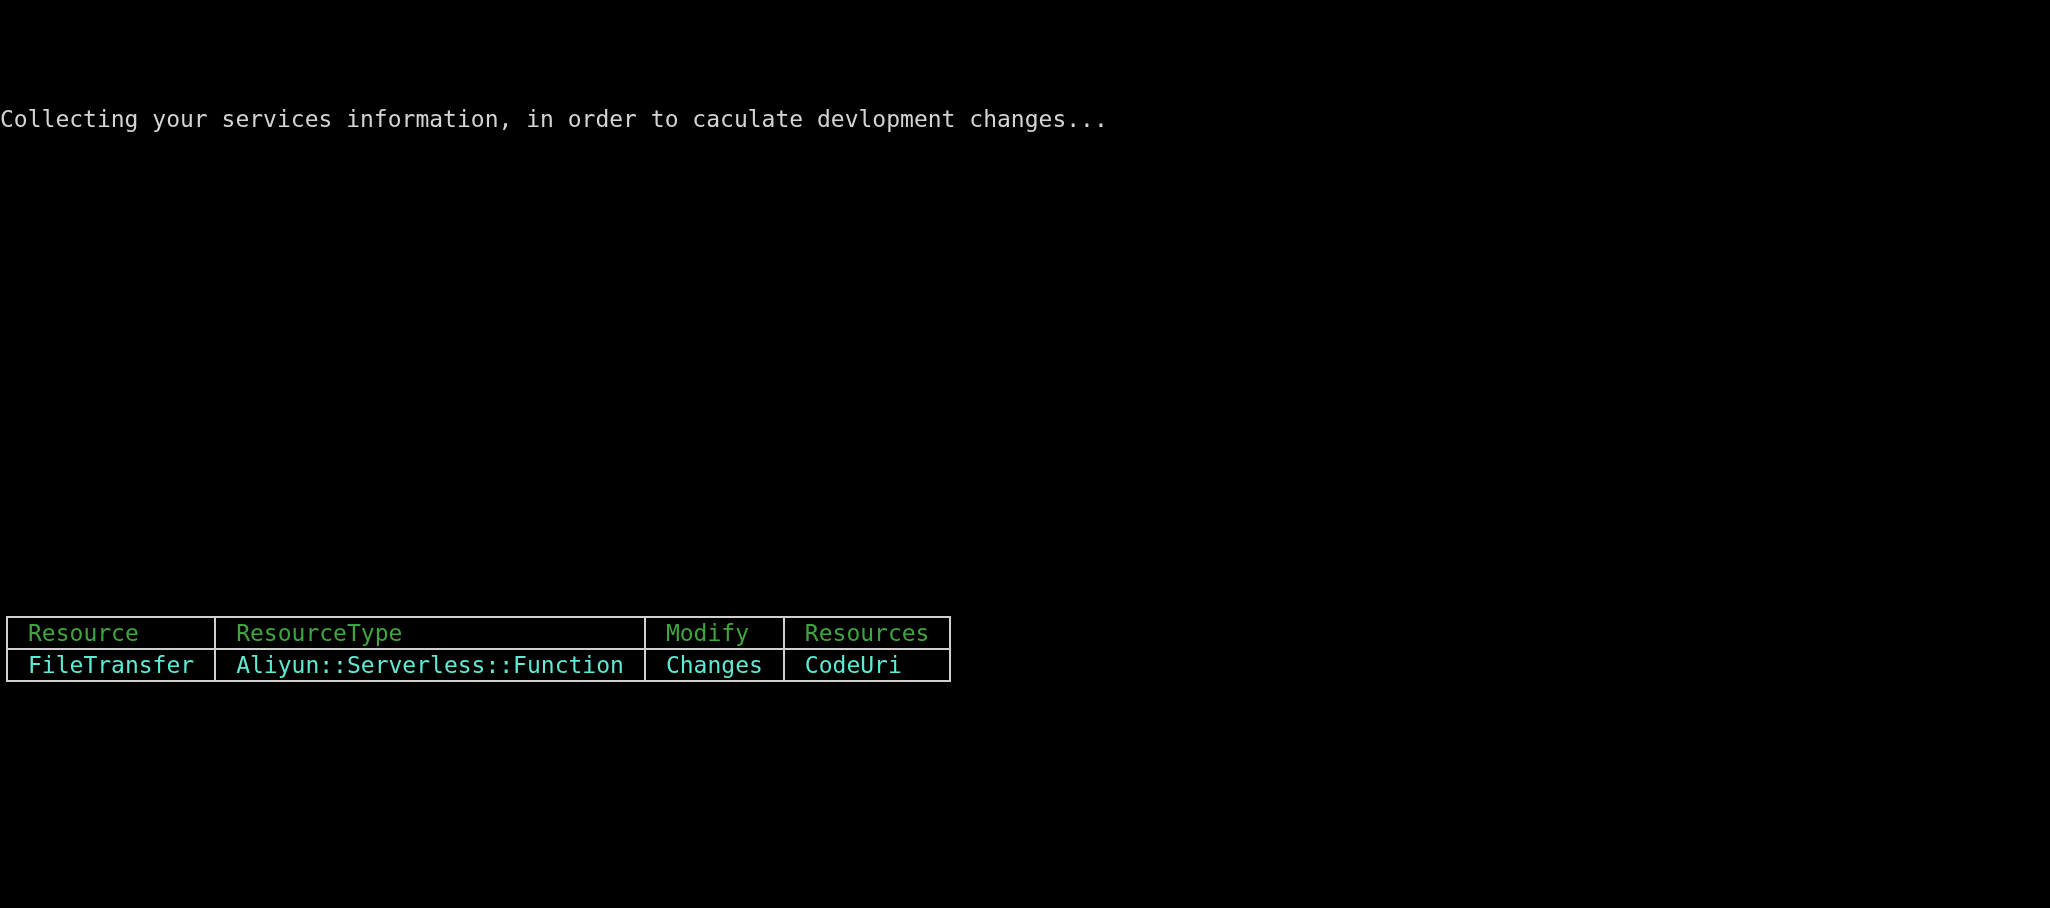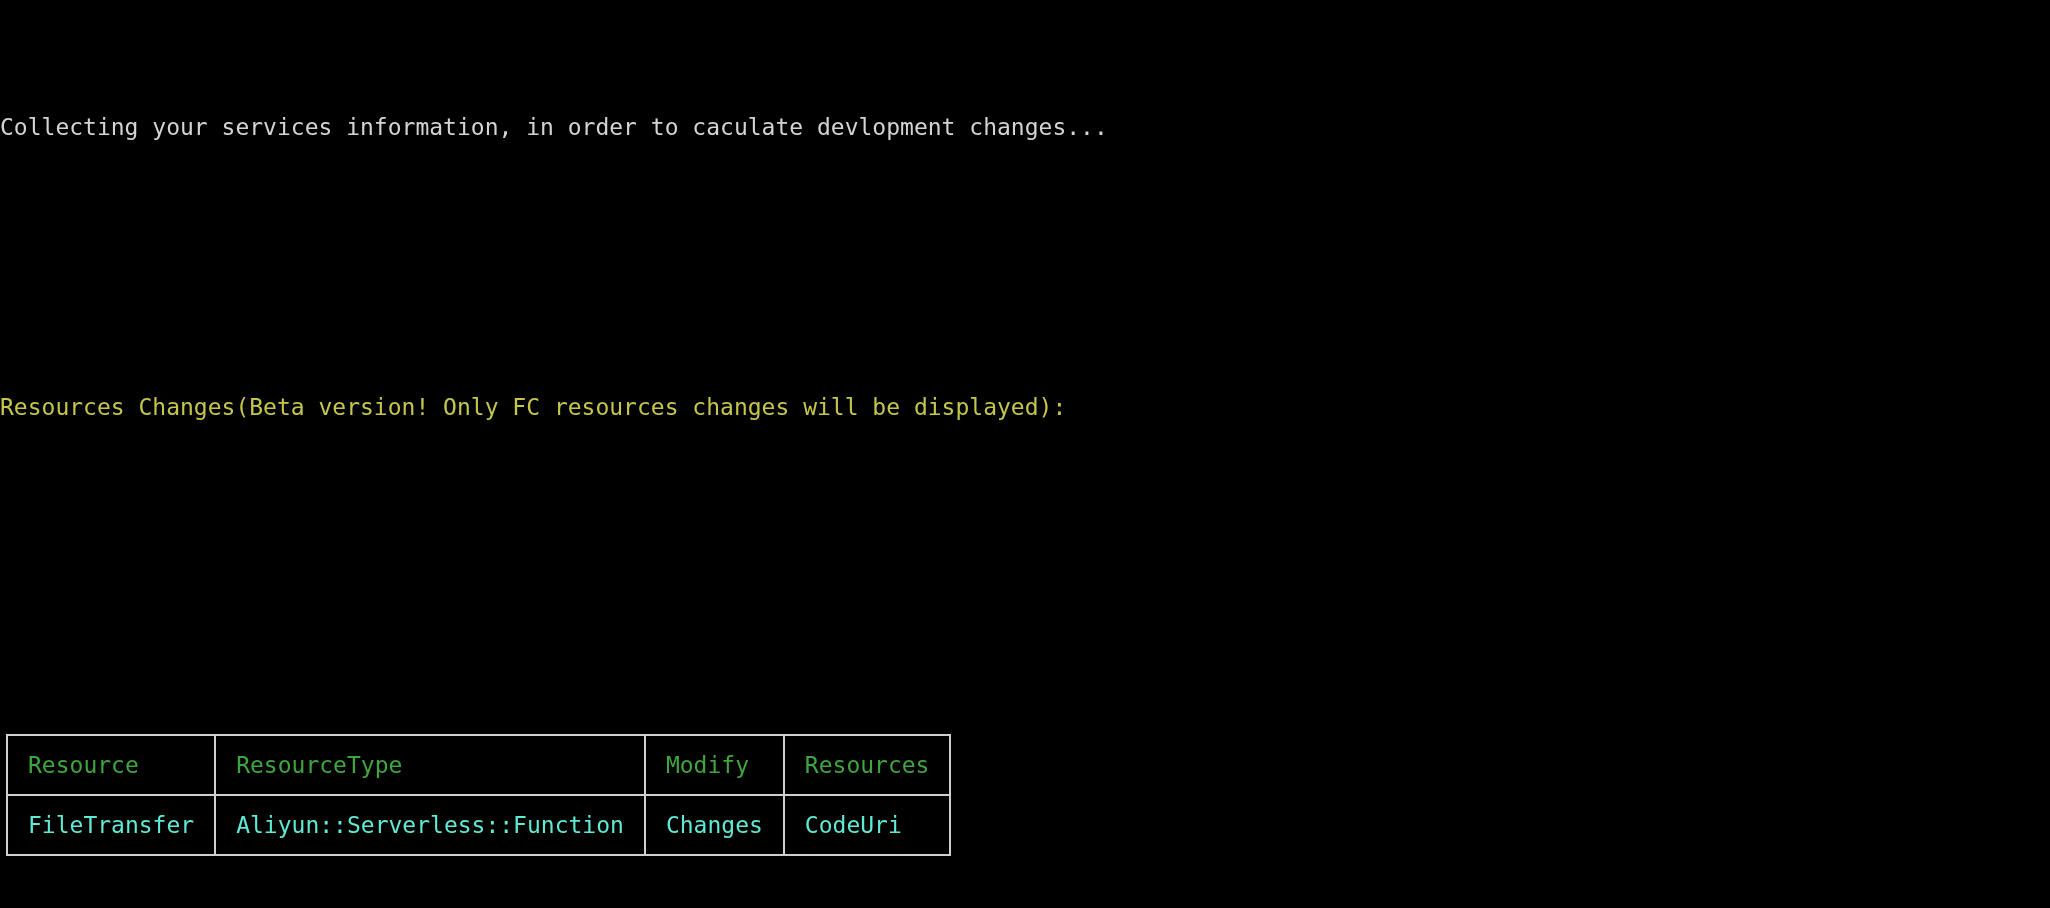--- a/index.html
+++ b/index.html
@@ -29,7 +29,6 @@
     white-space: pre;
     height: 34px;
     overflow: hidden;
-    margin-top: 8px;
   }
   .blank { height: 34px; }
 

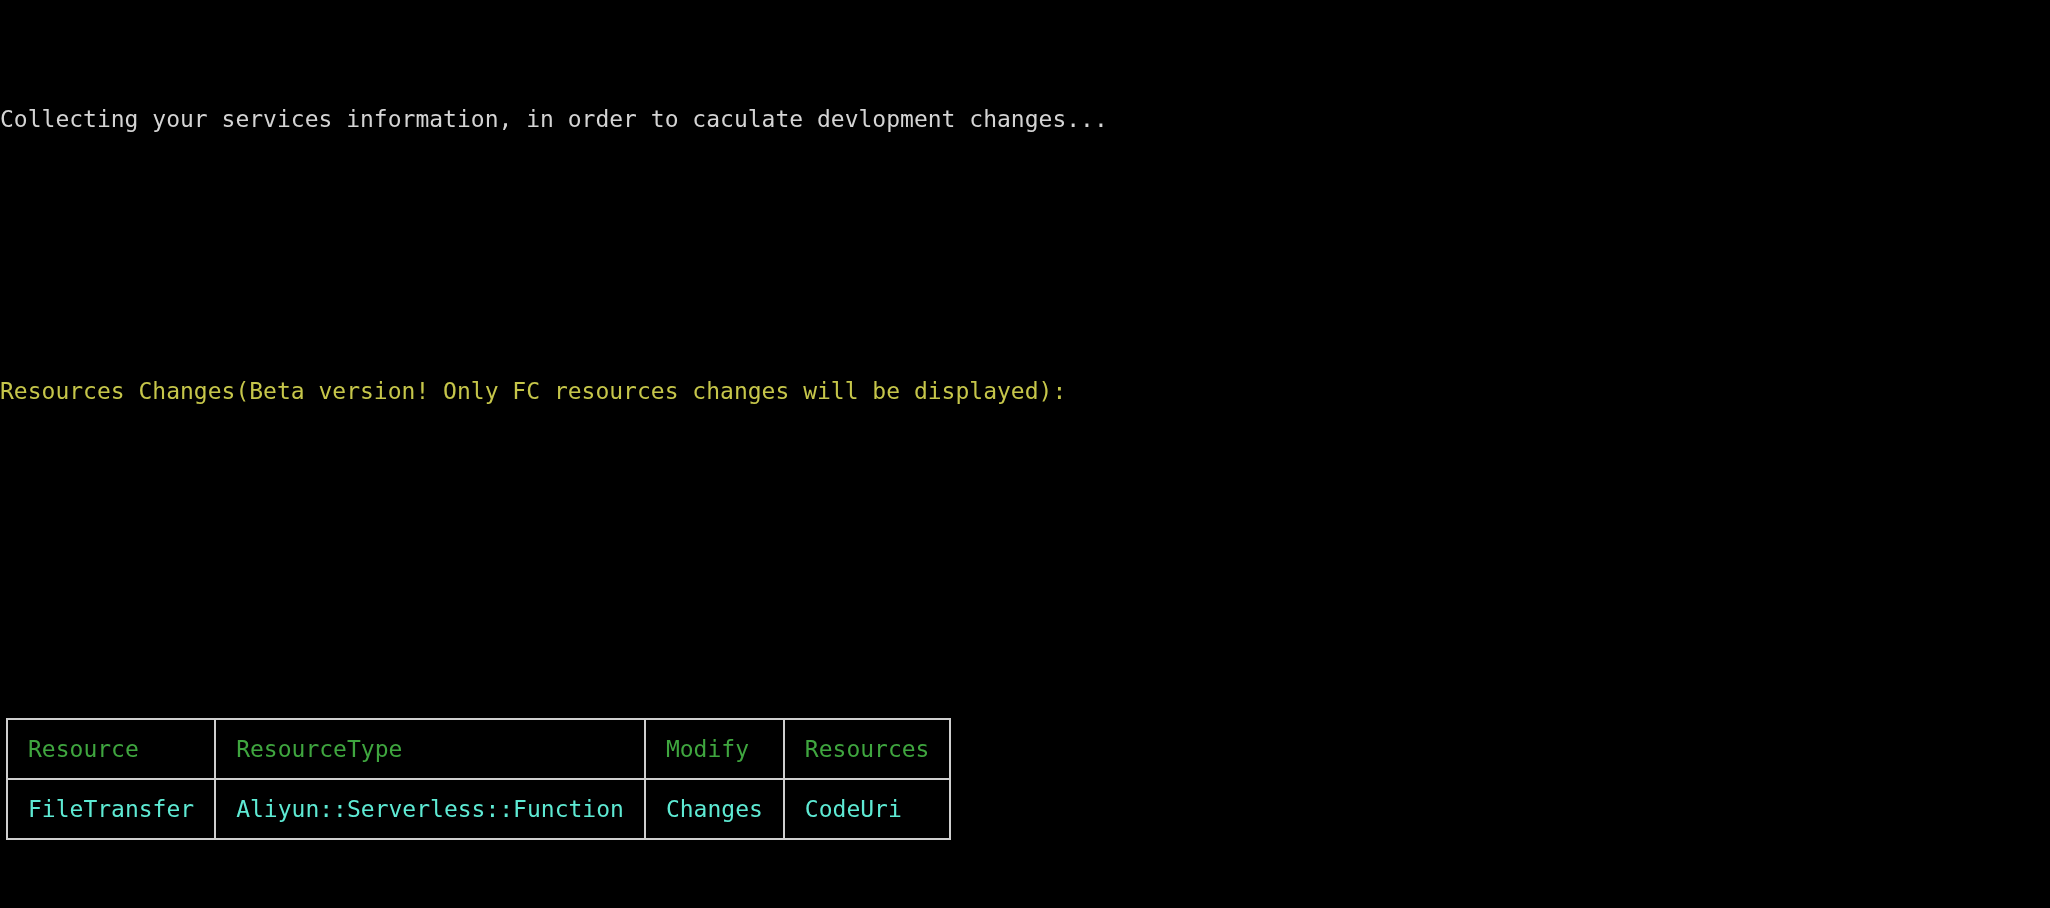--- a/index.html
+++ b/index.html
@@ -66,7 +66,6 @@
 
   <div class="blank"></div>
 
-  <div class="line"><span class="c-yellow">Resources Changes(Beta version! Only FC resources changes will be displayed):</span></div>
 
   <div class="blank"></div>
 

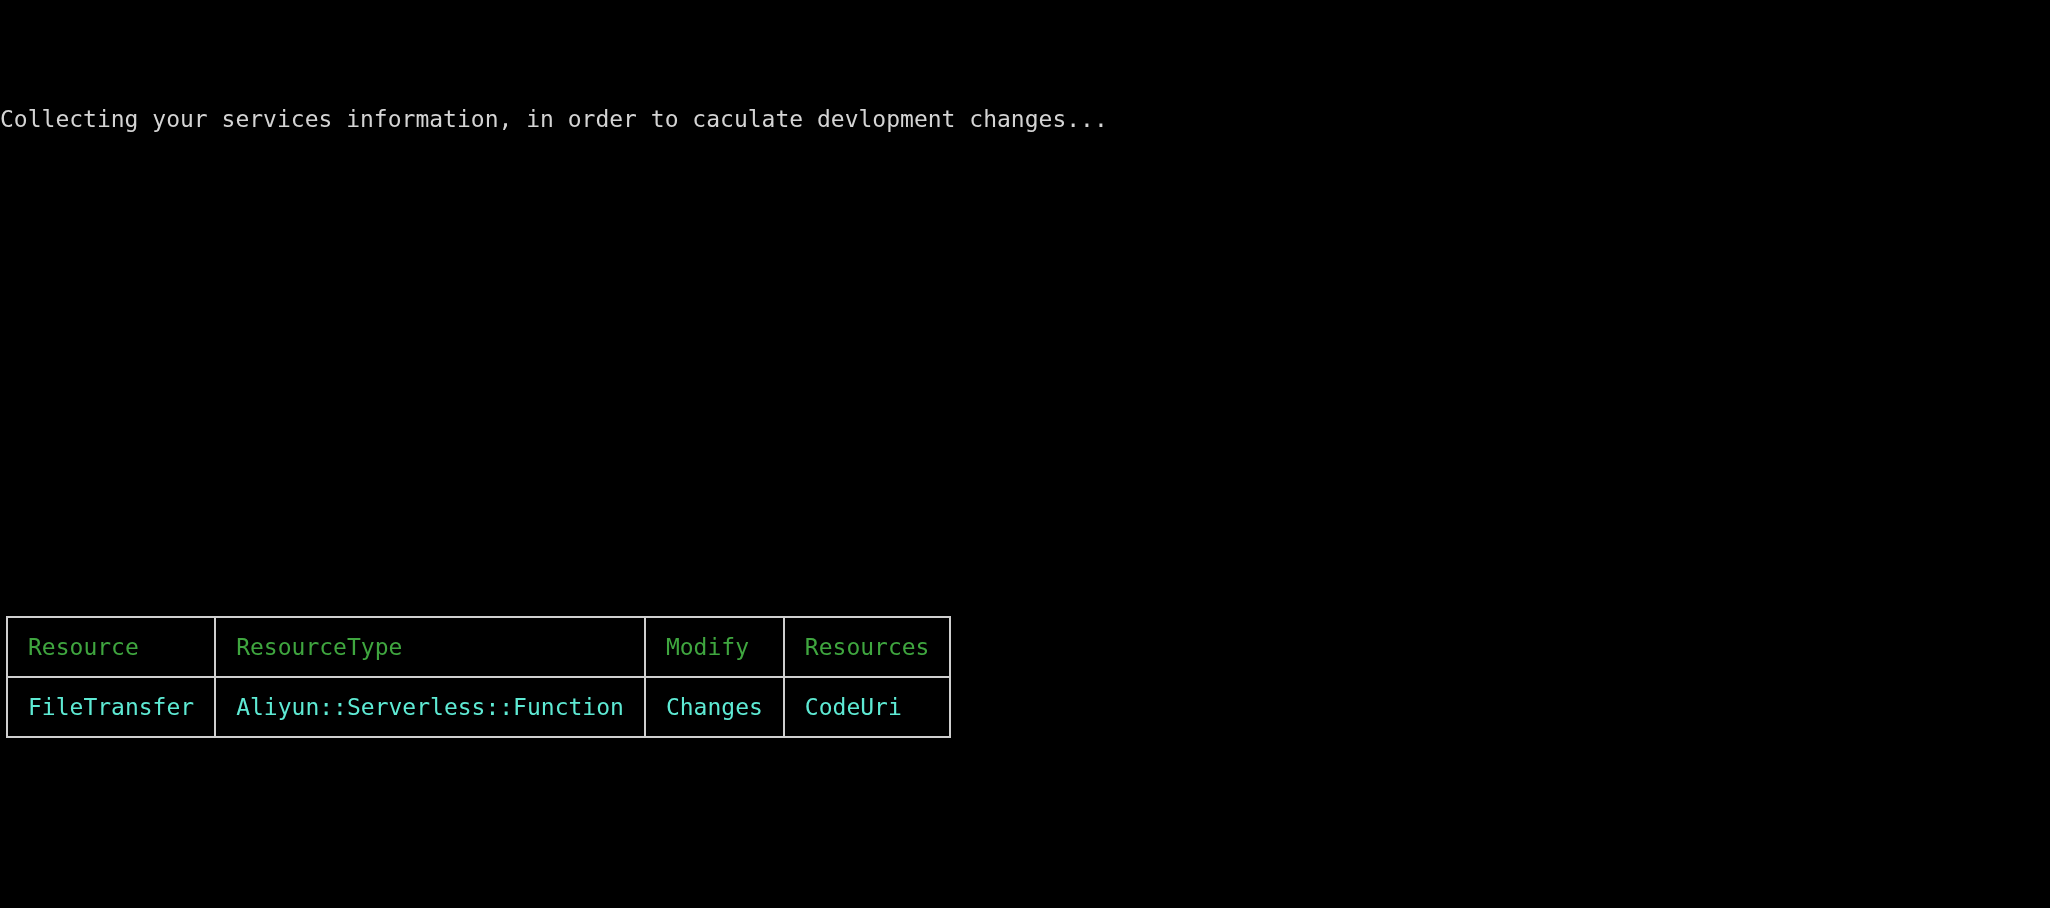--- a/index.html
+++ b/index.html
@@ -45,7 +45,7 @@
   }
   #res-table td, #res-table th {
     border: 2px solid #cfcfcf;
-    padding: 14px 20px;
+    padding: 0 20px;
     font-weight: normal;
     text-align: left;
     font-family: "DejaVu Sans Mono", "Liberation Mono", monospace;

